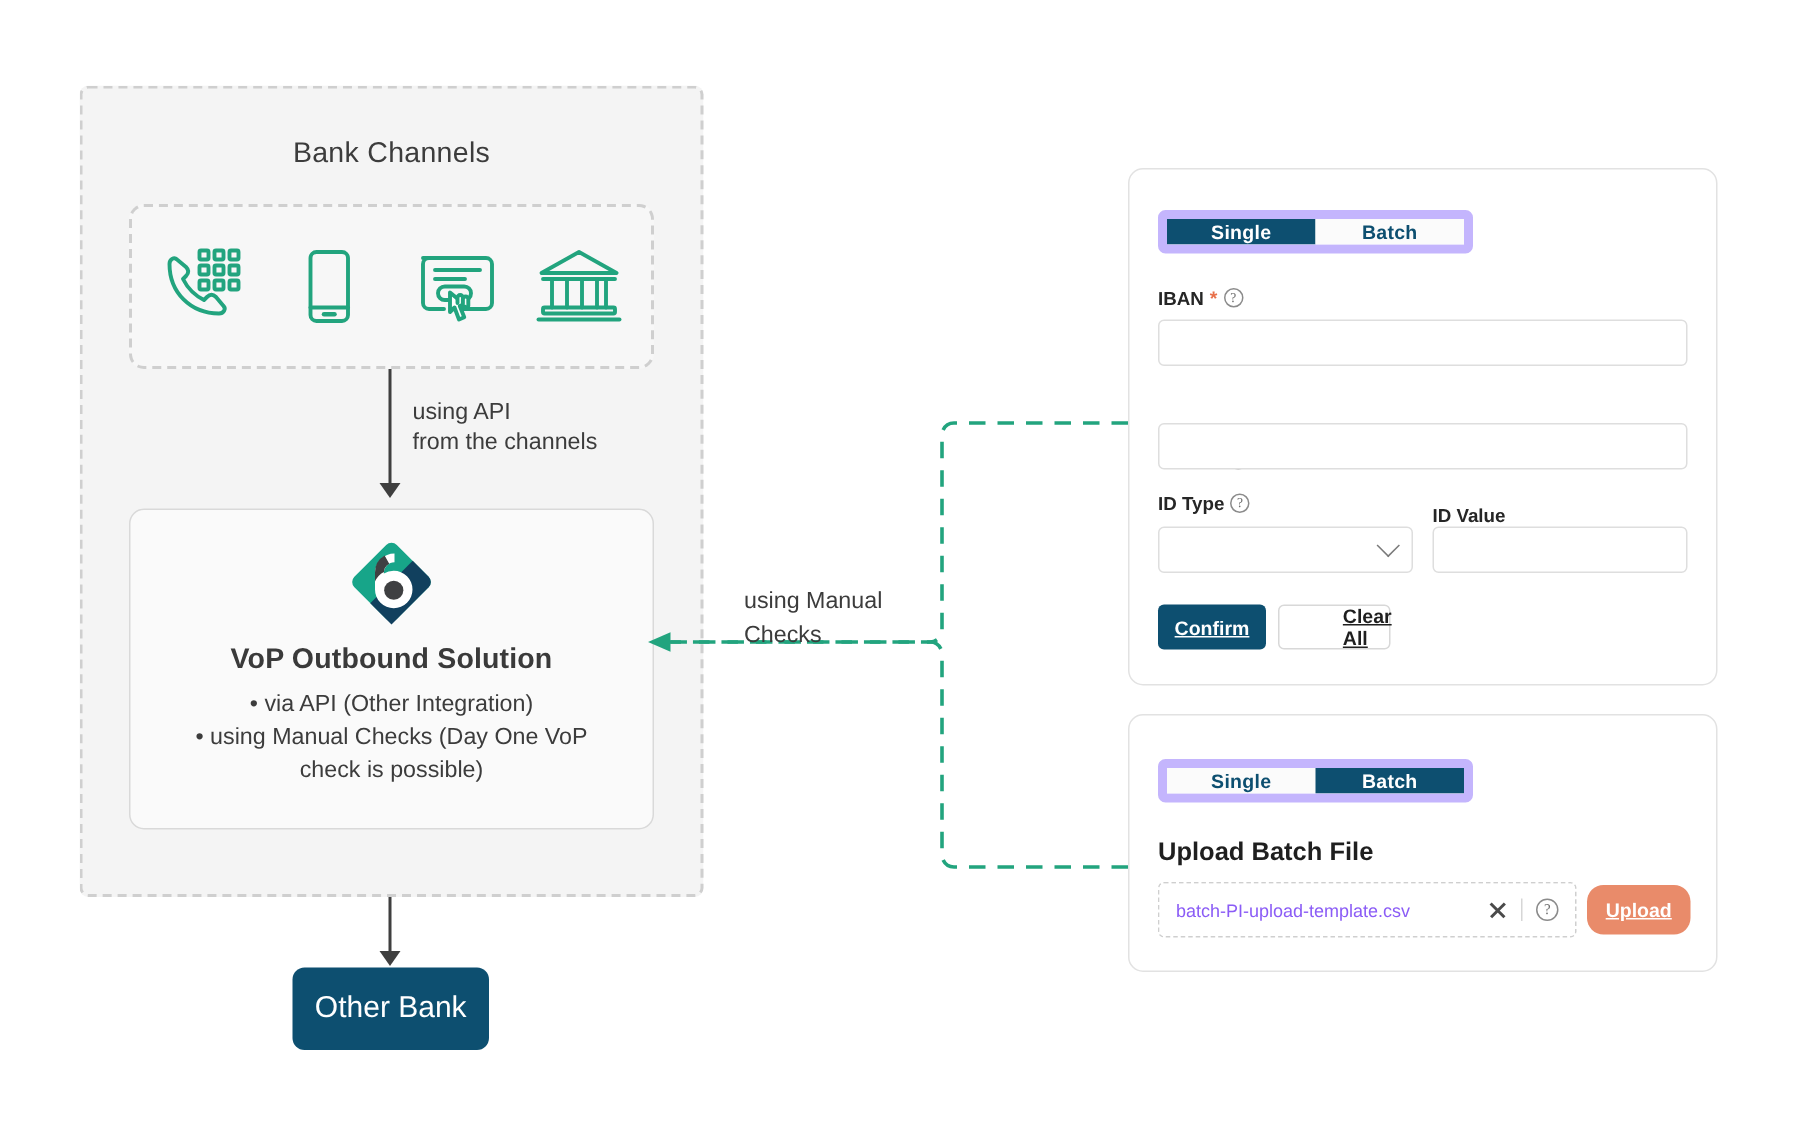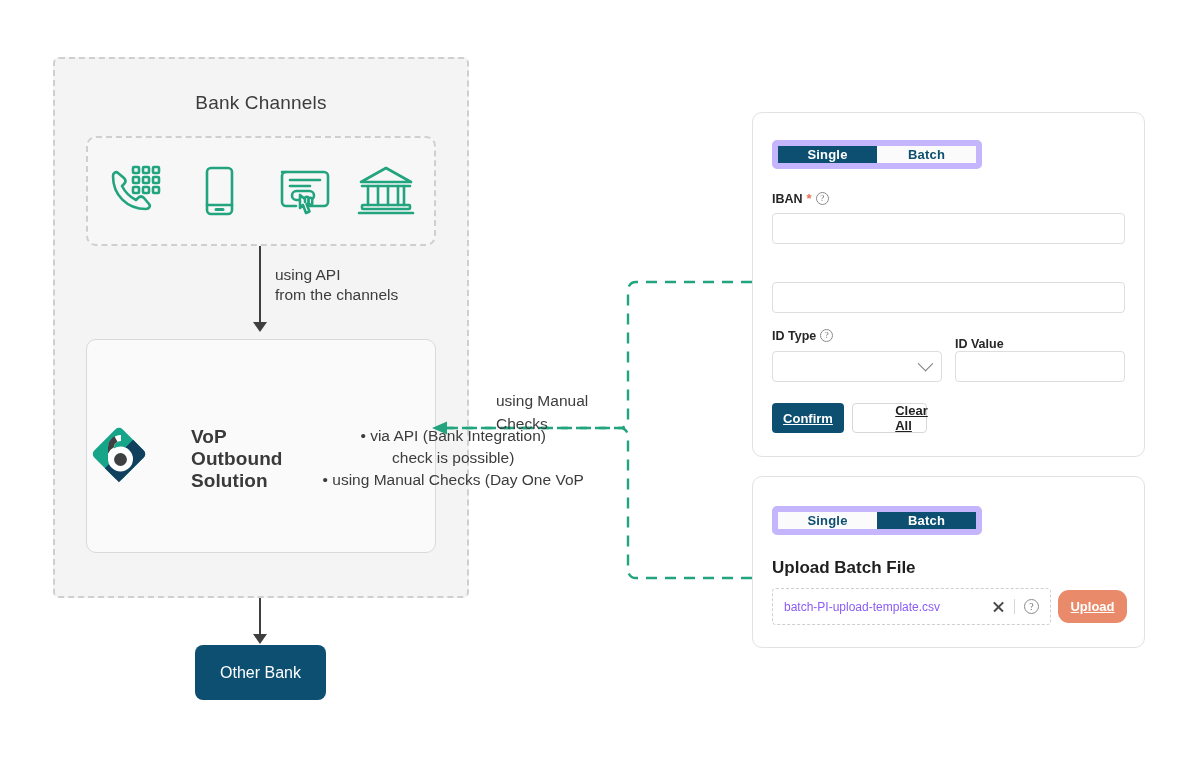--- a/index.html
+++ b/index.html
@@ -57,9 +57,8 @@
   .vop-box {
     position: absolute; left: 86px; top: 339px; width: 350px; height: 214px;
     background: #fafafa; border: 1px solid #d9d9d9; border-radius: 10px;
-    display: flex; flex-direction: row; align-items: center;
+    display: flex; flex-direction: column; align-items: center;
     padding-top: 16px;
-    gap: 40px;
   }
   .vop-logo { width: 64px; height: 64px; position: relative; }
   .vop-title {

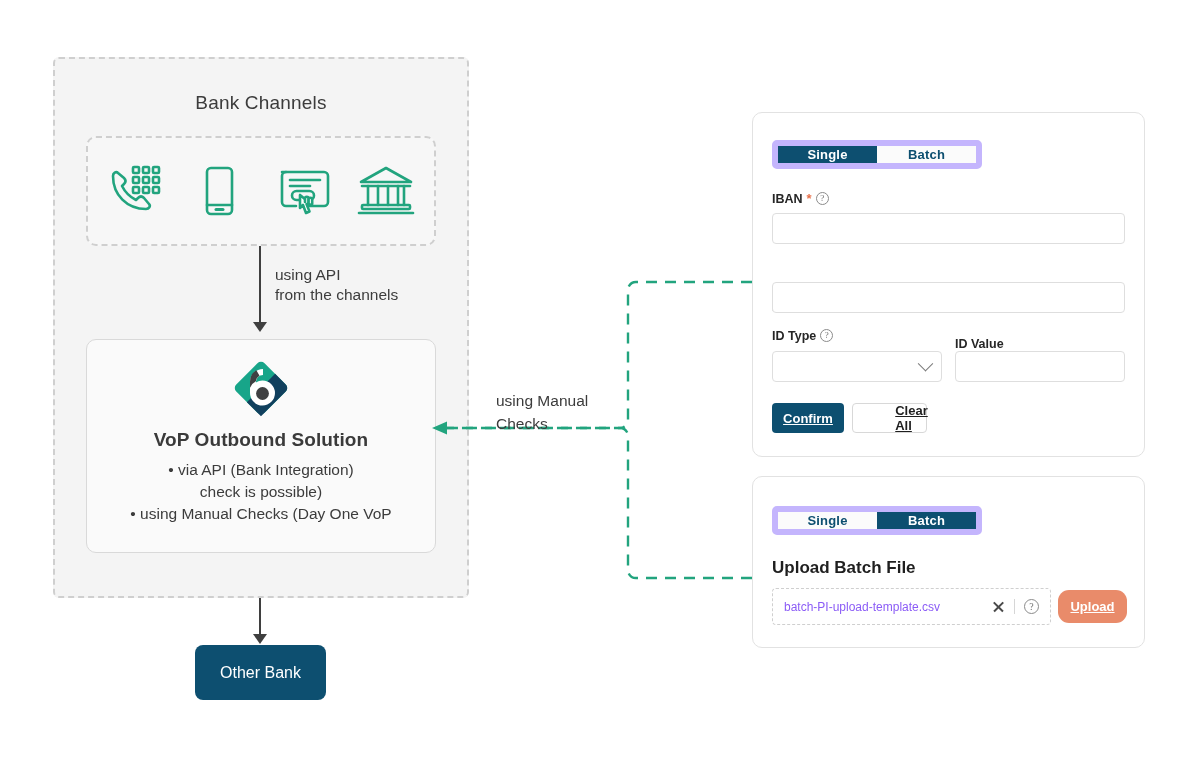--- a/index.html
+++ b/index.html
@@ -275,7 +275,7 @@
     </div>
     <div class="vop-title">VoP Outbound Solution</div>
     <div class="vop-bullets">
-      <div>• via API (Bank Integration)</div>
+      <div>• via API (Other Integration)</div>
       <div>check is possible)</div>
       <div>• using Manual Checks (Day One VoP</div>
     </div>

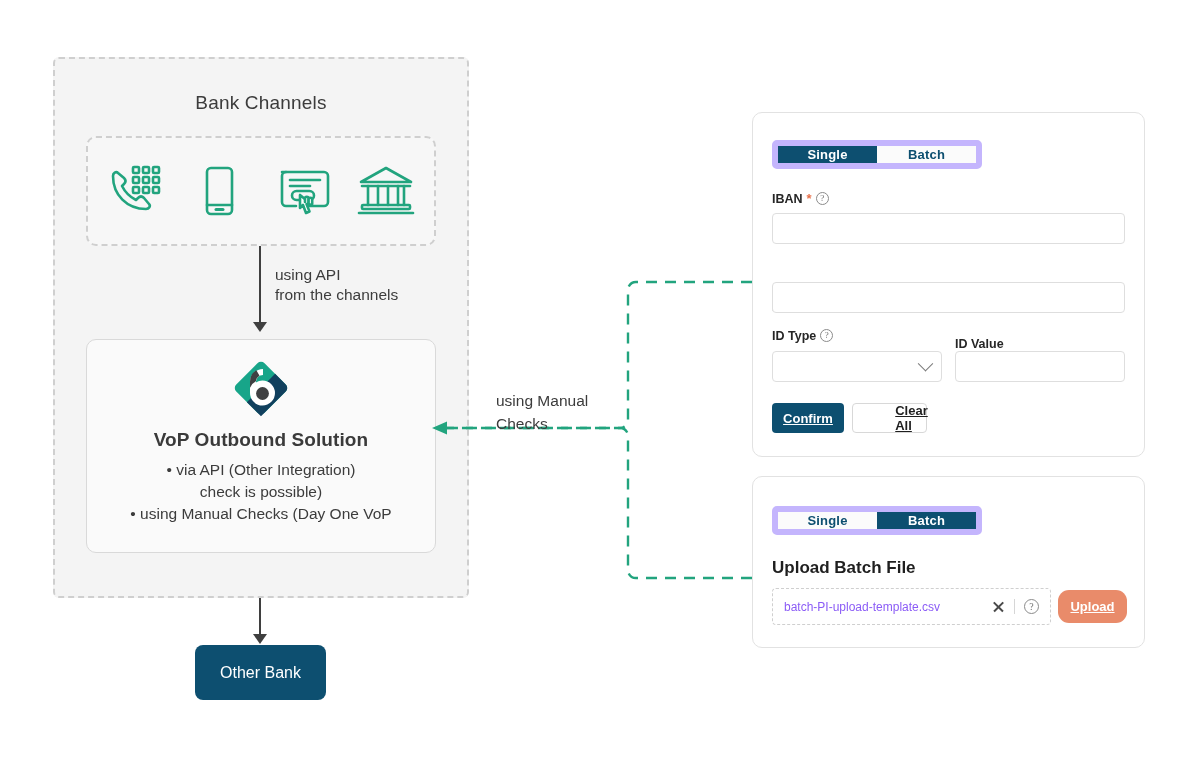--- a/index.html
+++ b/index.html
@@ -276,8 +276,8 @@
     <div class="vop-title">VoP Outbound Solution</div>
     <div class="vop-bullets">
       <div>• via API (Other Integration)</div>
+      <div>• using Manual Checks (Day One VoP</div>
       <div>check is possible)</div>
-      <div>• using Manual Checks (Day One VoP</div>
     </div>
   </div>
 

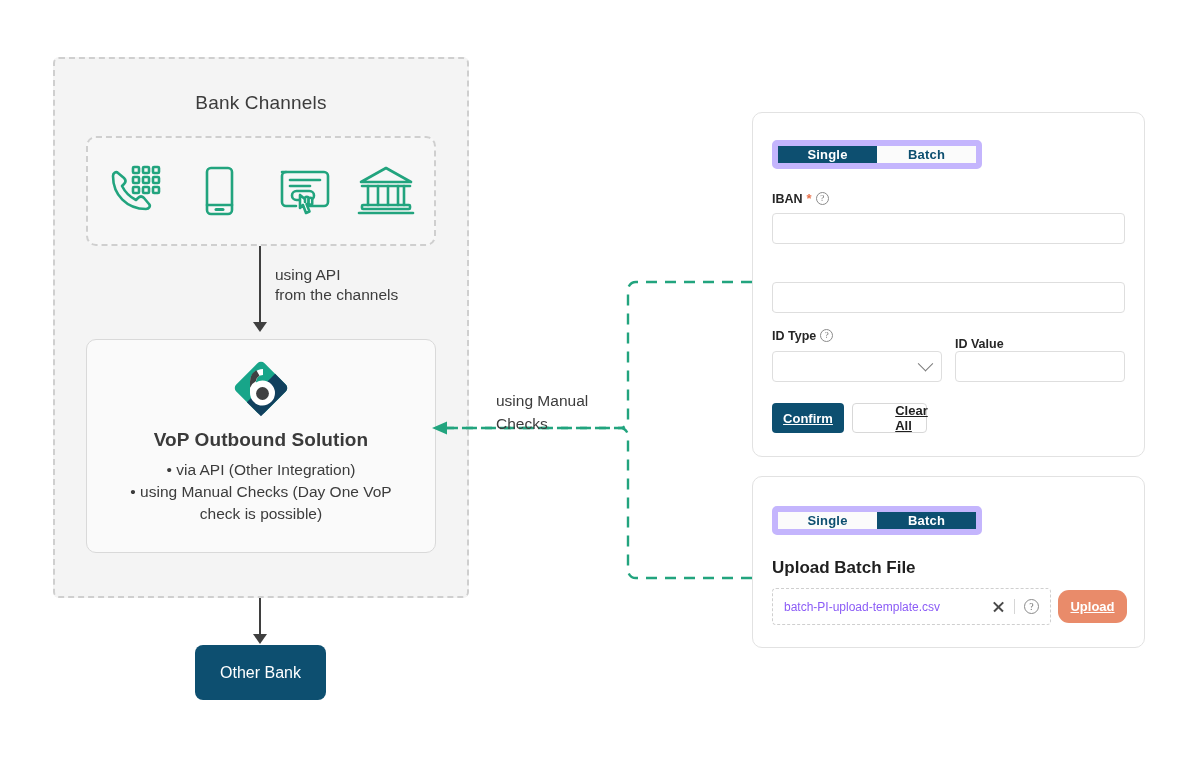--- a/index.html
+++ b/index.html
@@ -86,7 +86,7 @@
     position: absolute; left: 195px; top: 645px; width: 131px; height: 55px;
     background: #0d4f70; border-radius: 8px;
     display:flex; align-items:center; justify-content:center;
-    color:#fff; font-size: 16px;
+    color:#fff; font-size: 20px;
   }
 
   

